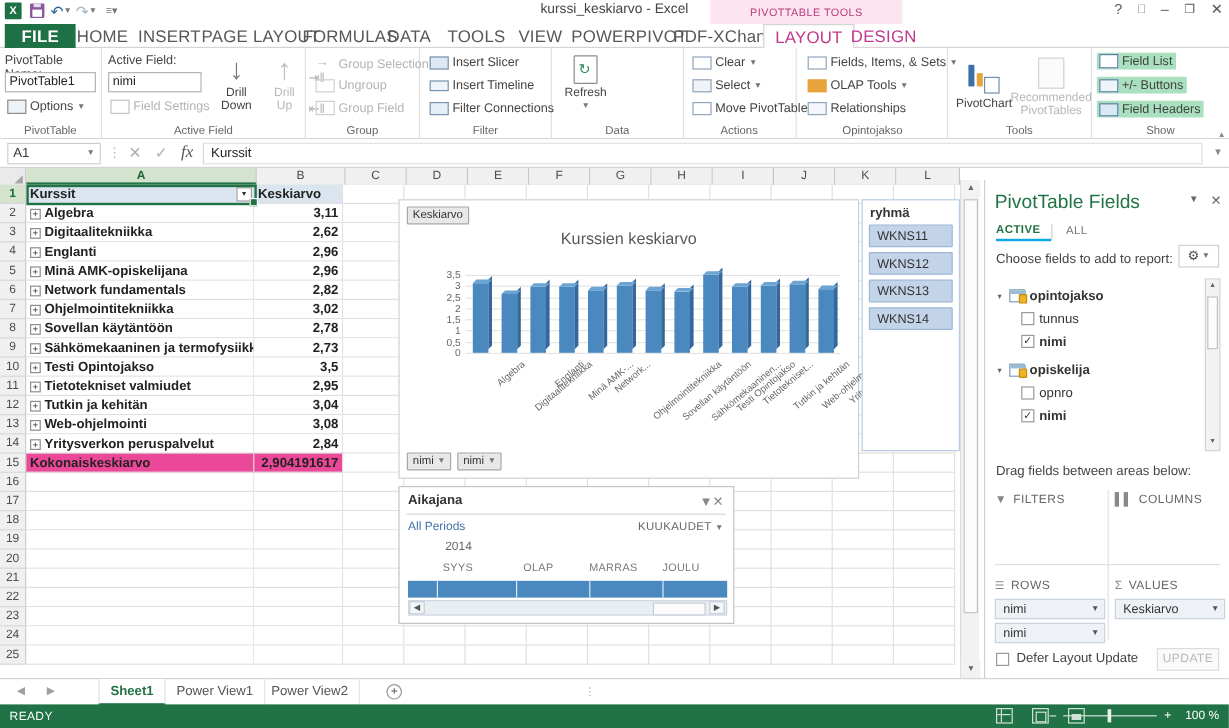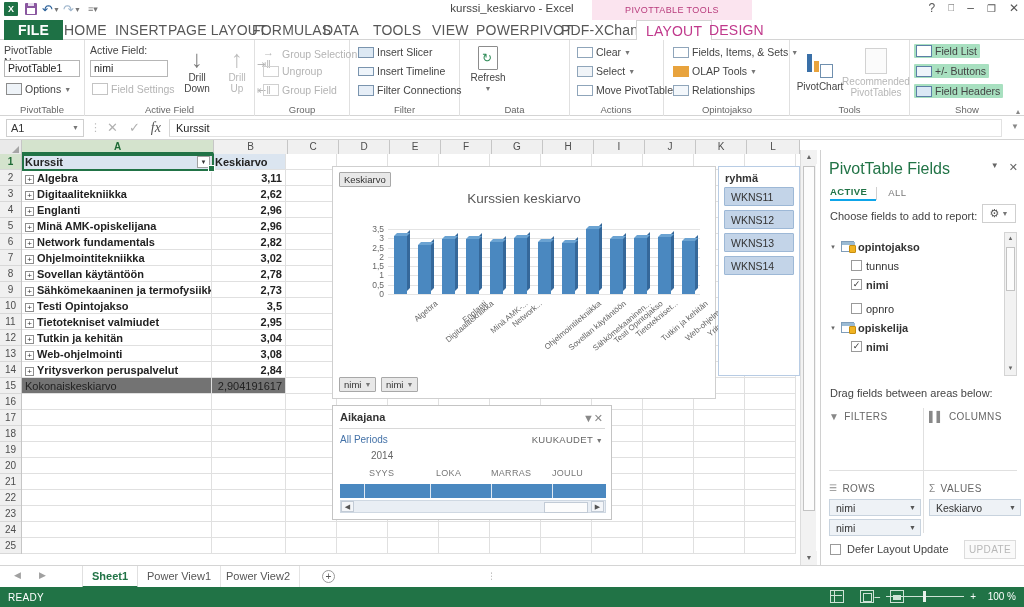--- a/index.html
+++ b/index.html
@@ -998,14 +998,14 @@
             <span class="fl-name b">nimi</span>
           </div>
           <div style="height: 5px;"></div>
-          <div class="fl-row" style="padding-left: 22px;">
-            <span class="chk"></span>
-            <span class="fl-name">opnro</span>
-          </div>
           <div class="fl-row">
             <span class="fl-tri">▾</span>
             <span class="tbl-ic"></span>
             <span class="fl-name b">opiskelija</span>
+          </div>
+          <div class="fl-row" style="padding-left: 22px;">
+            <span class="chk"></span>
+            <span class="fl-name">opnro</span>
           </div>
           <div class="fl-row" style="padding-left: 22px;">
             <span class="chk">✓</span>

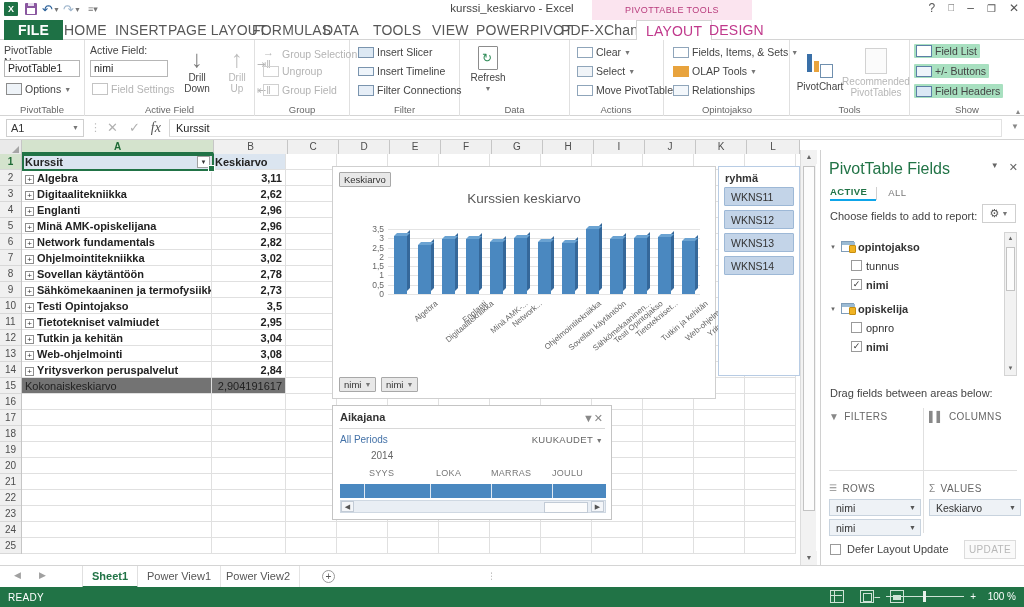--- a/index.html
+++ b/index.html
@@ -107,7 +107,7 @@
   .cellC { left:264px; width:51px; }
   .pv-hdr { background:#dbe5f0; font-weight:bold; }
   .pv-row { background:#fff; font-weight:bold; }
-  .pv-tot { background:#737373; font-weight:normal; }
+  .pv-tot { background:#ec4899; font-weight:bold; }
   .expand { display:inline-block; width:9px; height:9px; border:1px solid #8d8d8d; background:#fff;
             font-size:8px; line-height:7px; text-align:center; color:#333; margin-right:3px;
             vertical-align:middle; font-weight:normal; }

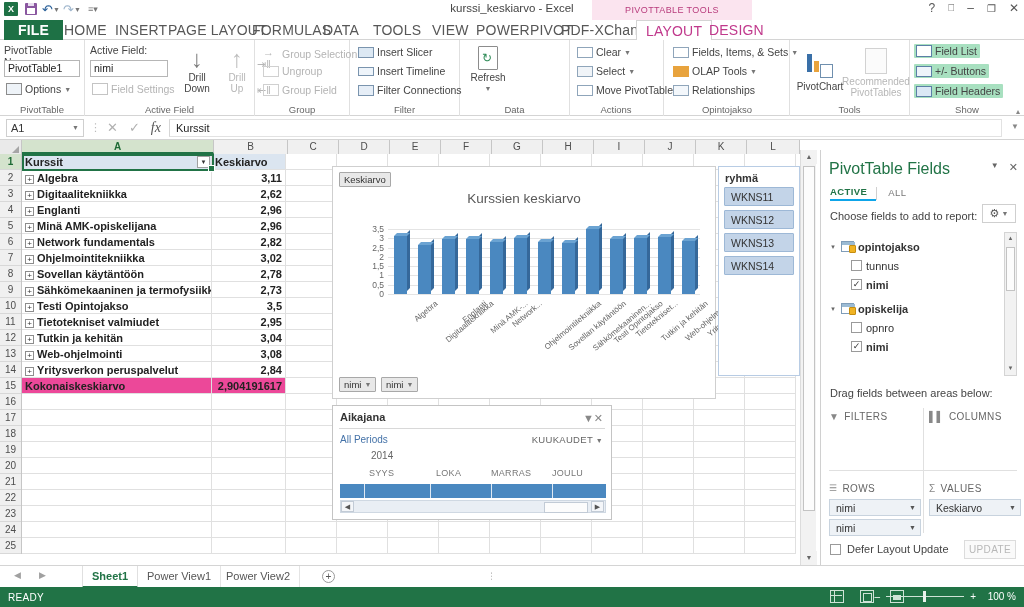--- a/index.html
+++ b/index.html
@@ -938,7 +938,7 @@
     </div>
     <div class="tl-year">2014</div>
     <div class="tl-m" style="left:36px;">SYYS</div>
-    <div class="tl-m" style="left:103px;">LOKA</div>
+    <div class="tl-m" style="left:103px;">OLAP</div>
     <div class="tl-m" style="left:158px;">MARRAS</div>
     <div class="tl-m" style="left:219px;">JOULU</div>
     <div class="tl-bar">

